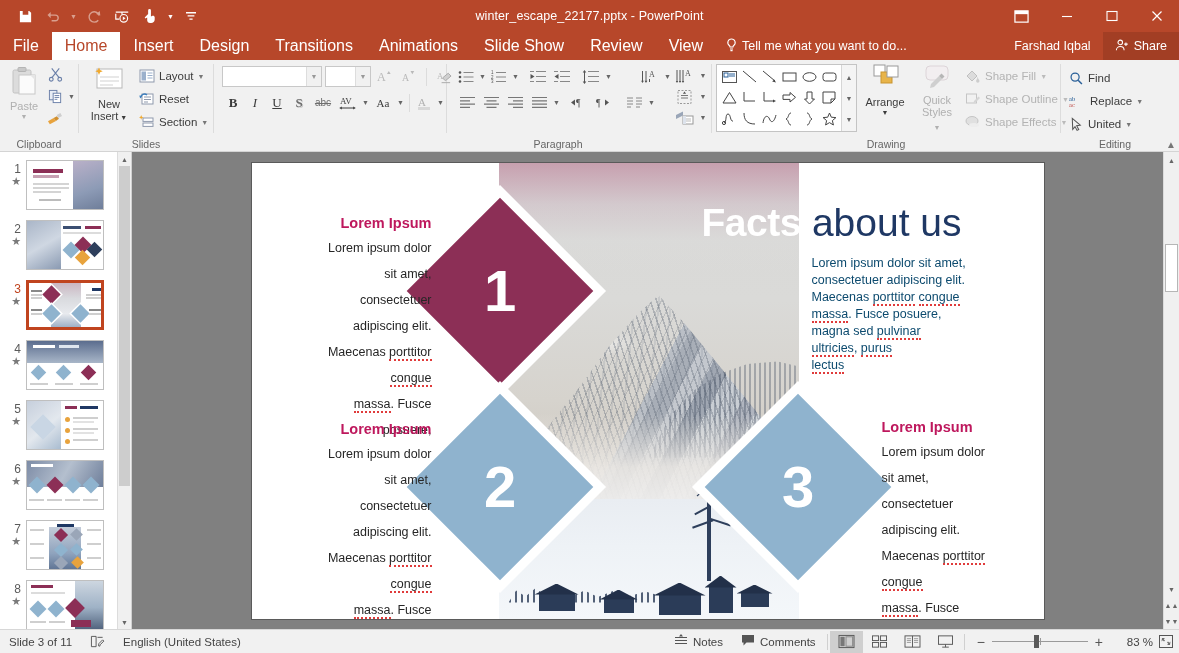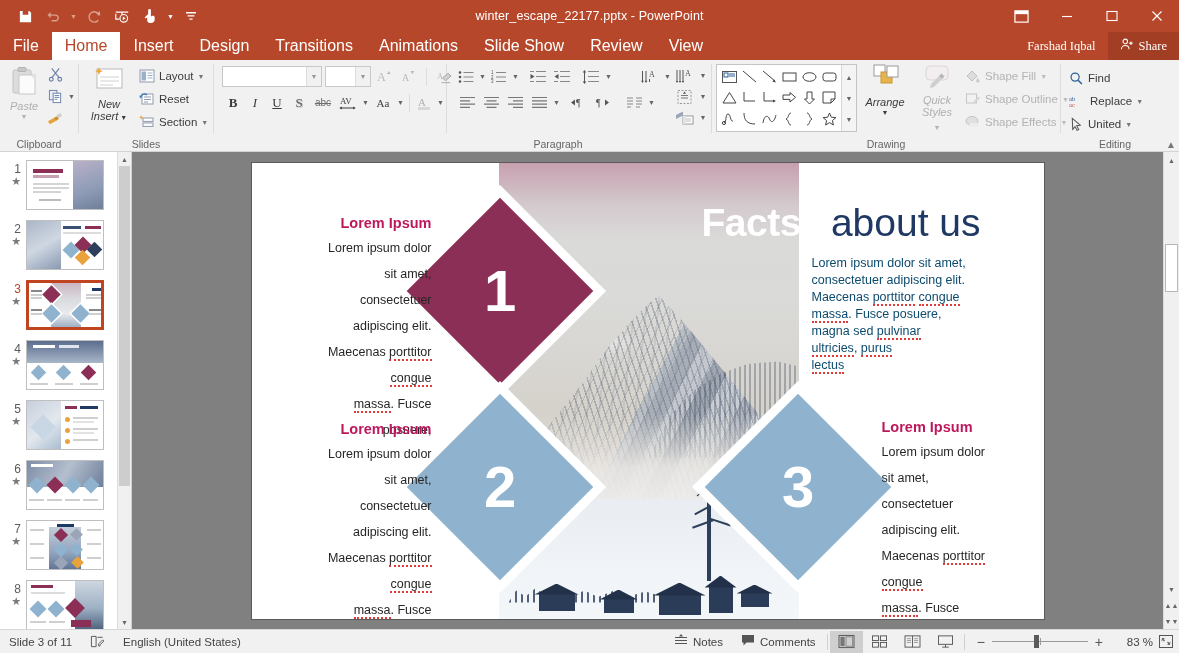--- a/index.html
+++ b/index.html
@@ -406,6 +406,14 @@
   <div class="tab">Slide Show</div>
   <div class="tab">Review</div>
   <div class="tab">View</div>
+  <div class="tellme">
+    <span>
+      <svg width="11" height="14" viewBox="0 0 11 14">
+          <path fill="none" stroke="currentColor" stroke-width="1.1" d="M5.5 1a3.6 3.6 0 0 1 2.2 6.5c-.5.4-.7 1-.7 1.5H4c0-.5-.2-1.1-.7-1.5A3.6 3.6 0 0 1 5.5 1zM4 11h3M4.4 12.6h2.2"></path>
+        </svg>
+    </span>
+    <span>Tell me what you want to do...</span>
+  </div>
   <div class="tab-right">
     <div class="username">Farshad Iqbal</div>
     <div class="share-btn">

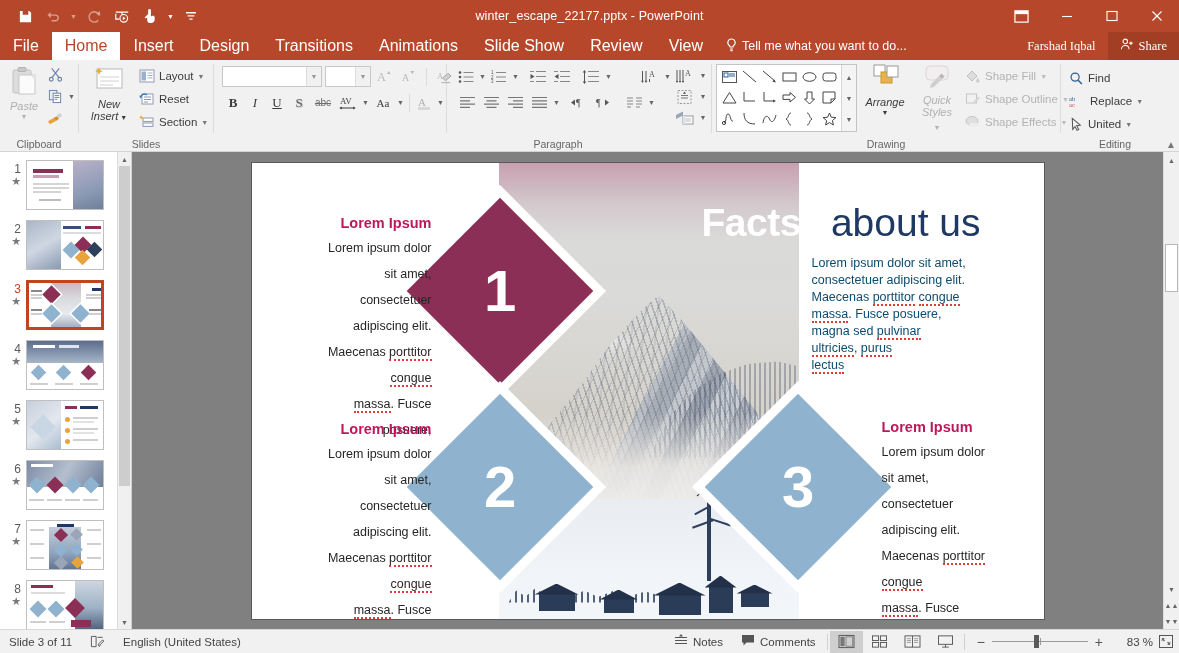--- a/index.html
+++ b/index.html
@@ -54,7 +54,7 @@
   }
   .tab-right {
     position: absolute; right: 0; top: 0; height: 28px;
-    display: flex; align-items: center; font-family: Liberation Serif, serif;
+    display: flex; align-items: center;
   }
   .username { color: #fff; font-size: 12.5px; padding: 0 12px; cursor: pointer; }
   .share-btn {

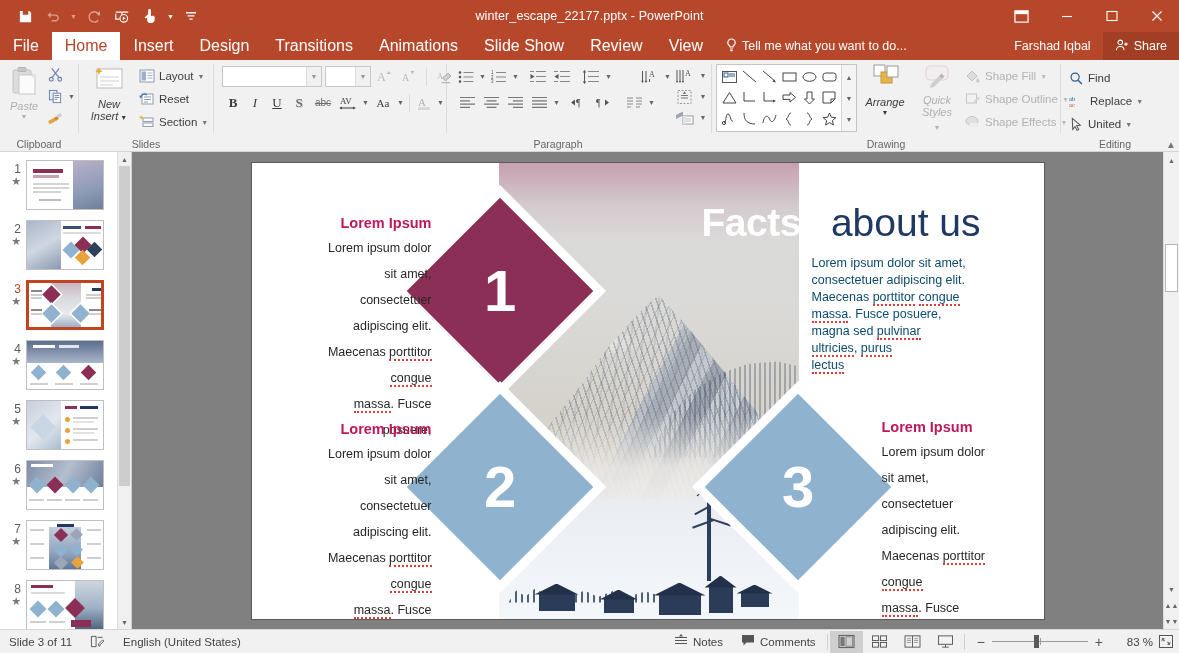--- a/index.html
+++ b/index.html
@@ -81,7 +81,7 @@
     min-width: 46px;
   }
   .bigbtn.disabled { color: #b0b0b0; }
-  .bigbtn .lbl { line-height: 12px; text-align: center; margin-top: 2px; font-style: italic; }
+  .bigbtn .lbl { line-height: 12px; text-align: center; margin-top: 2px; }
   .caret-sm { font-size: 7px; line-height: 7px; margin-top: 1px; }
 
   .smallcol { display: flex; flex-direction: column; gap: 1px; padding-top: 2px; }

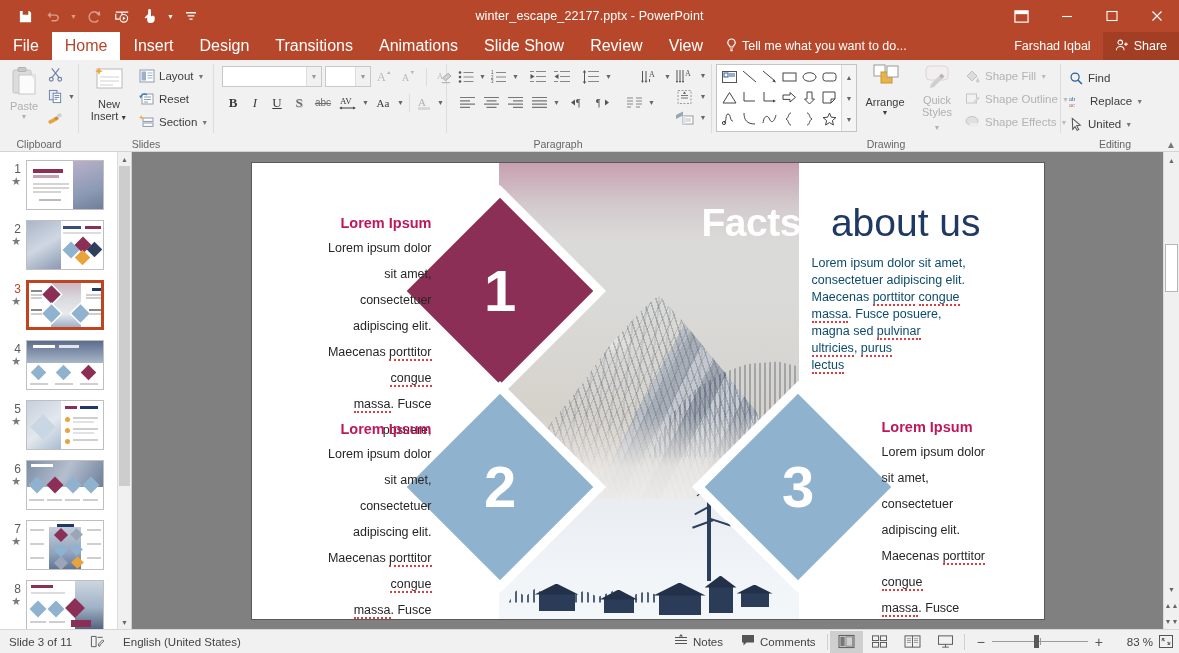--- a/index.html
+++ b/index.html
@@ -275,7 +275,7 @@
   .tr3 { left: 630px; top: 256px; width: 160px; }
 
   .facts-title {
-    position: absolute; left: 450px; top: 38px; display: flex; align-items: center; gap: 19px;
+    position: absolute; left: 450px; top: 38px; display: flex; align-items: center;
   }
   .facts-w {
     font-size: 39px; color: #ffffff; font-weight: bold; letter-spacing: -.5px;

